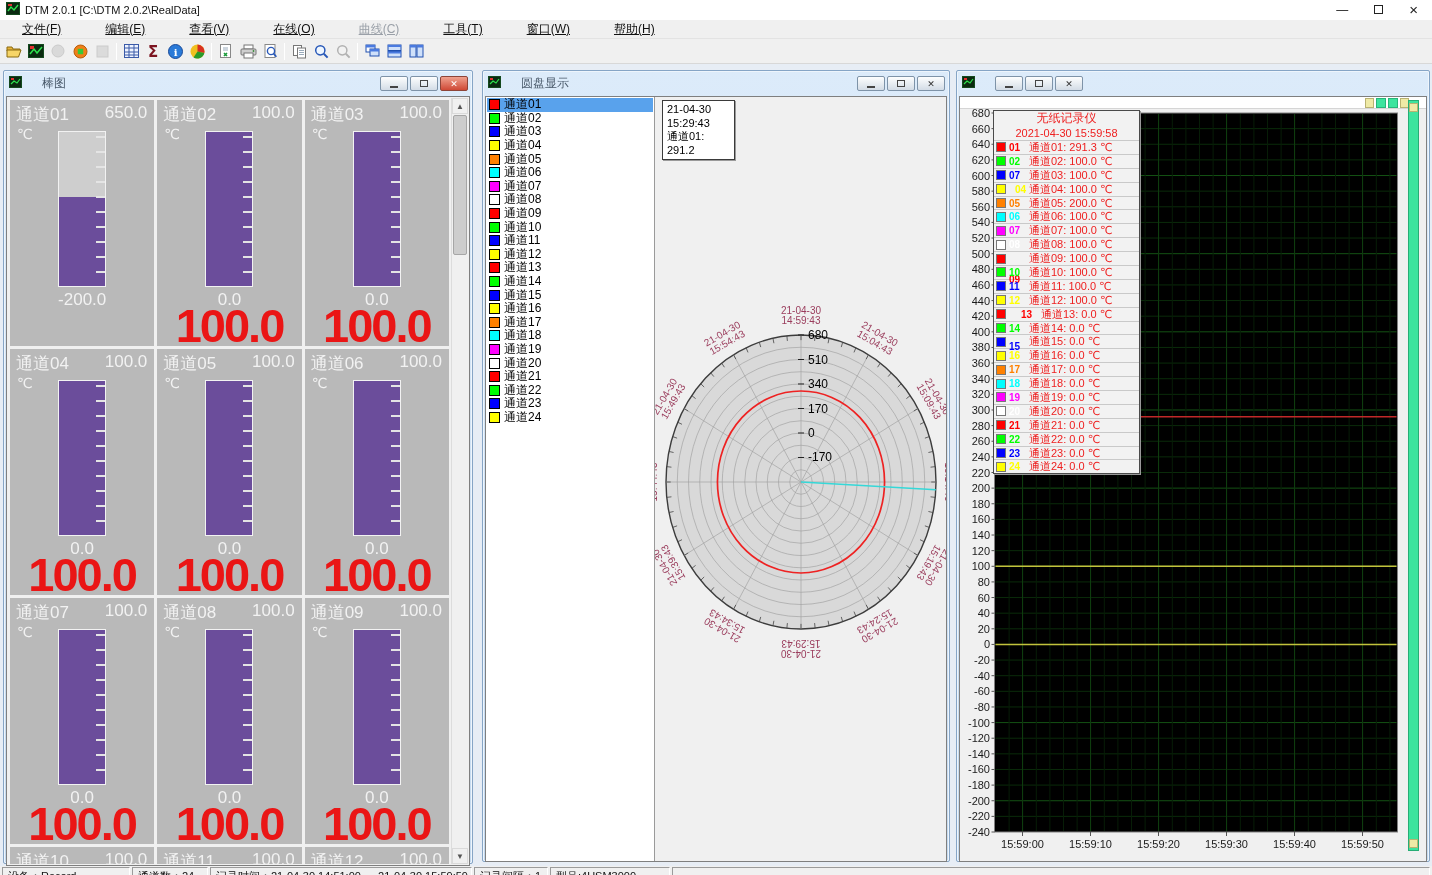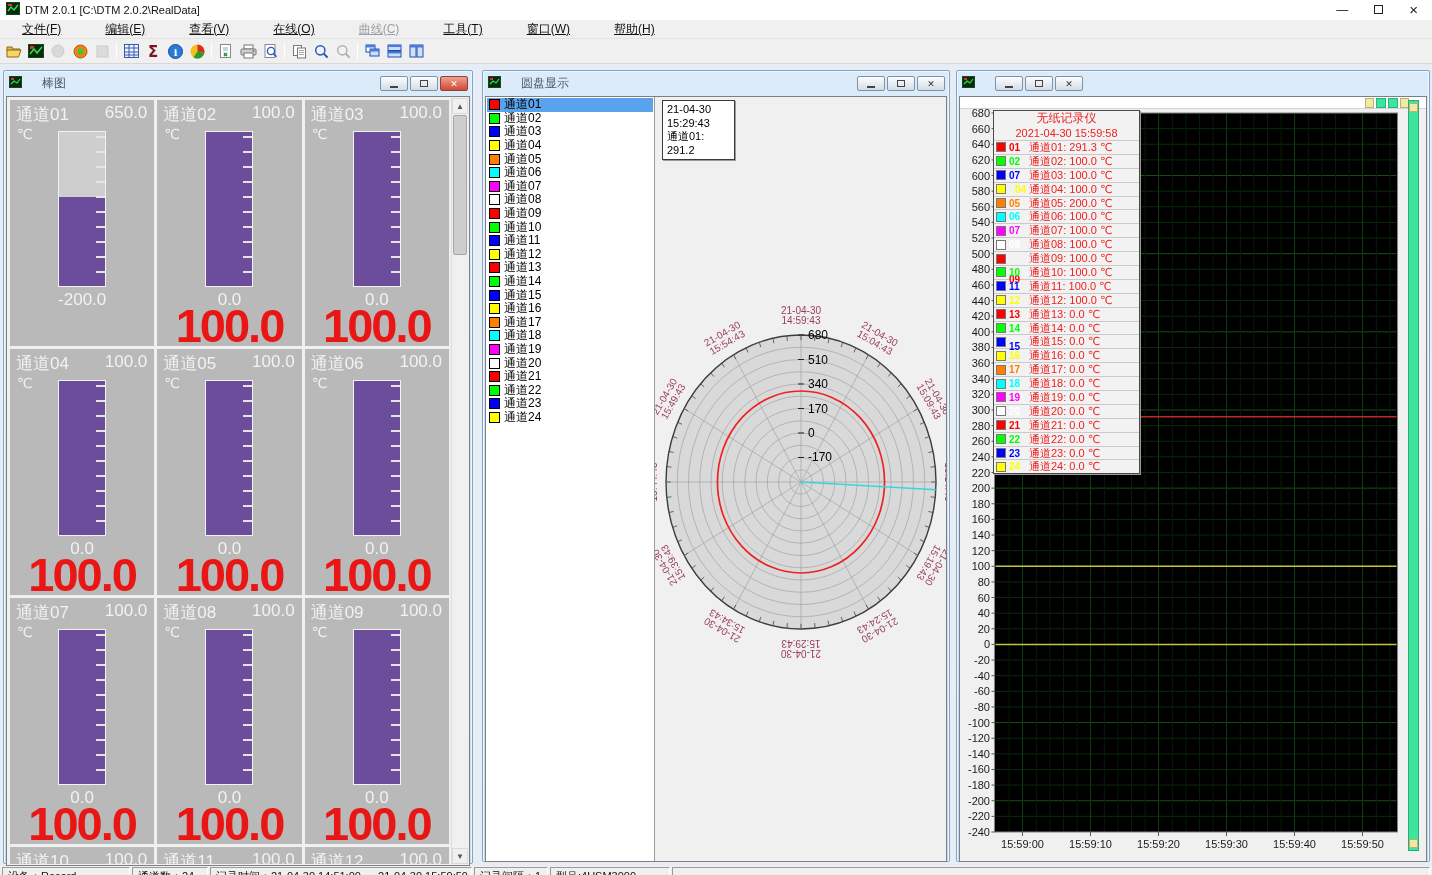--- a/index.html
+++ b/index.html
@@ -920,7 +920,7 @@
             </div>
             <div class="lg-row">
               <span class="lg-sw" style="background: rgb(255, 0, 0);"></span>
-              <span class="lg-num" style="color: rgb(255, 0, 0);">13</span>
+              <span class="lg-num" style="color: rgb(255, 0, 0); margin-left: 12px;">13</span>
               <span class="lg-lab">通道13: 0.0 ℃</span>
             </div>
             <div class="lg-row">

